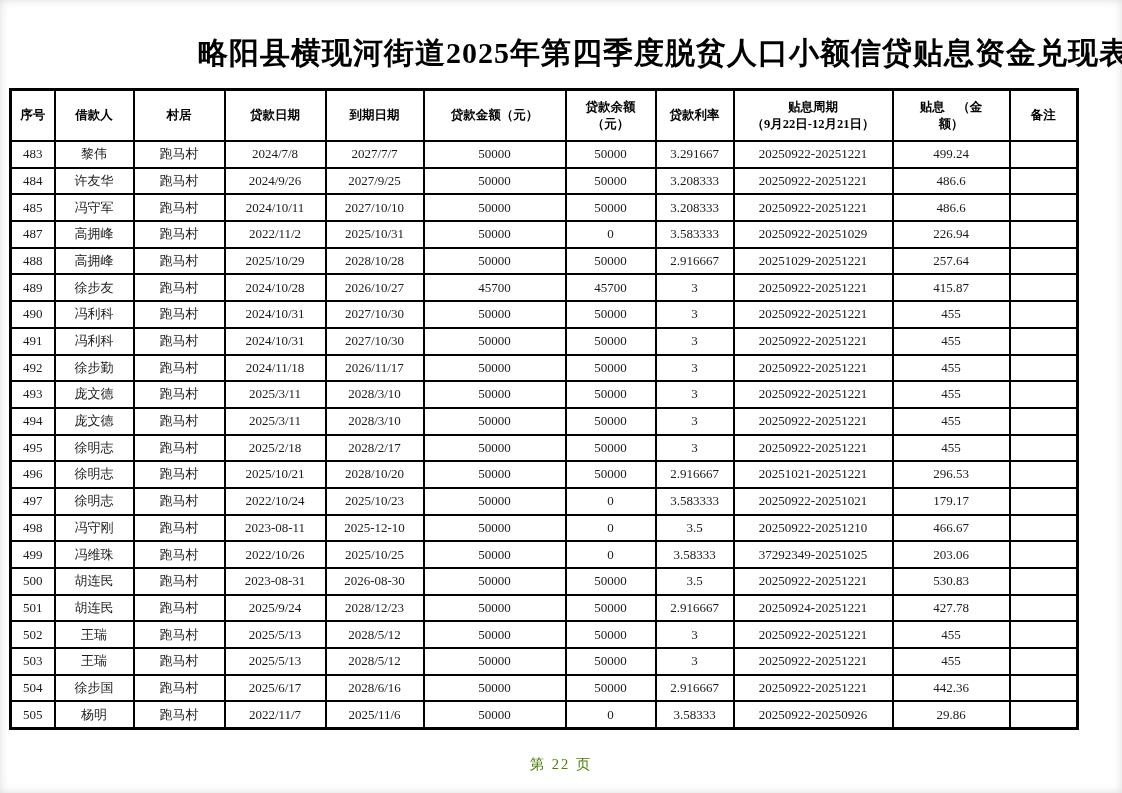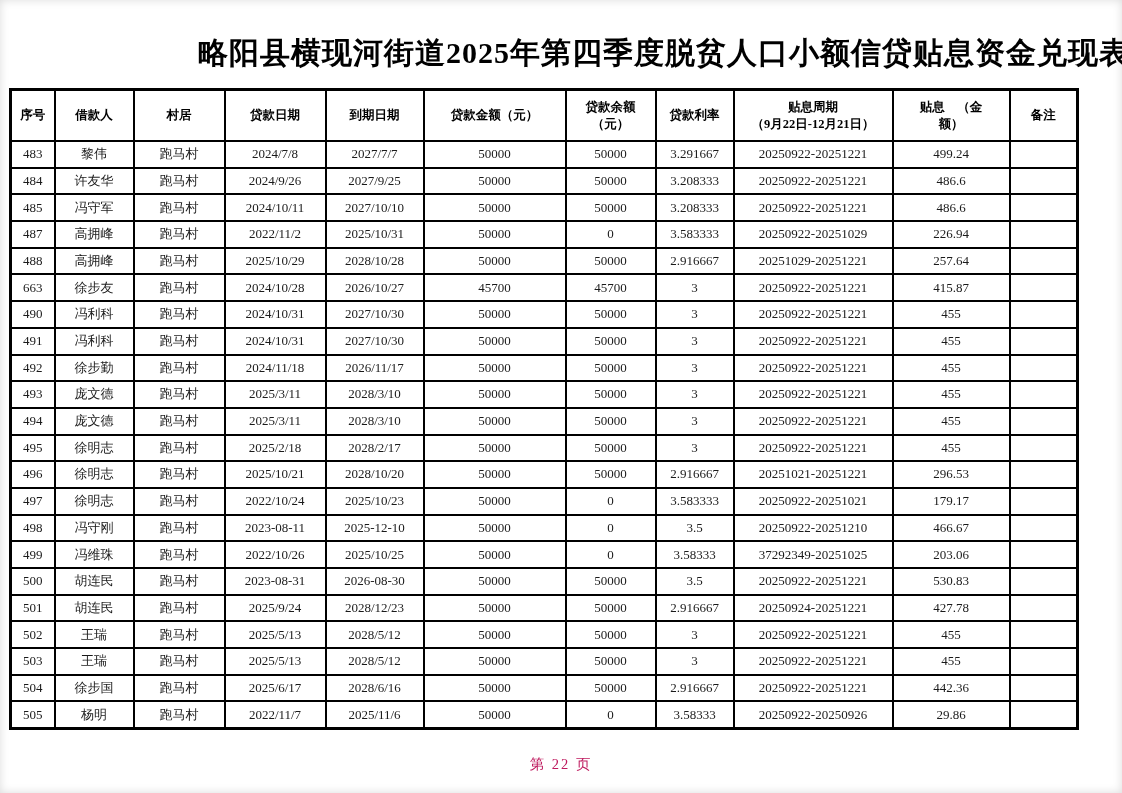--- a/index.html
+++ b/index.html
@@ -180,7 +180,7 @@
         <td></td>
       </tr>
         <tr>
-        <td>663</td>
+        <td>489</td>
         <td>徐步友</td>
         <td>跑马村</td>
         <td>2024/10/28</td>

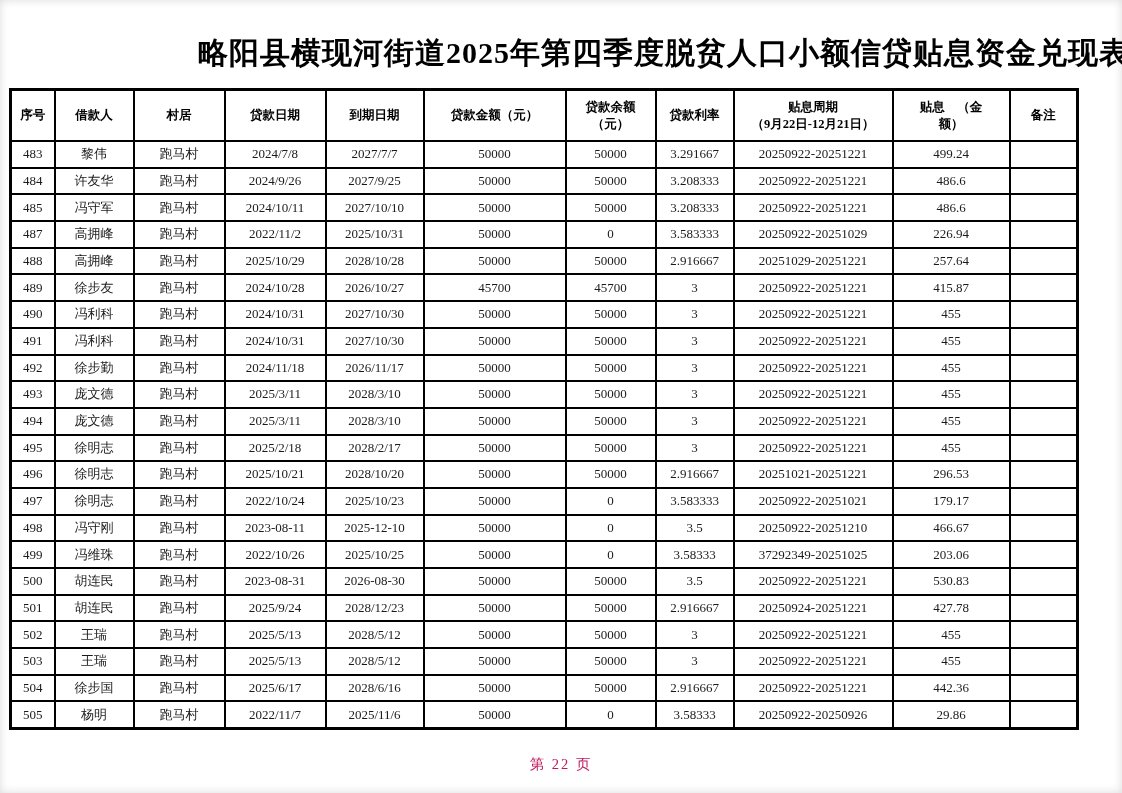--- a/index.html
+++ b/index.html
@@ -69,7 +69,7 @@
     width: 100%;
     text-align: center;
     font-size: 14.5px;
-    color: #be185d;
+    color: #4d7c0f;
     letter-spacing: 2px;
   }
 </style>

